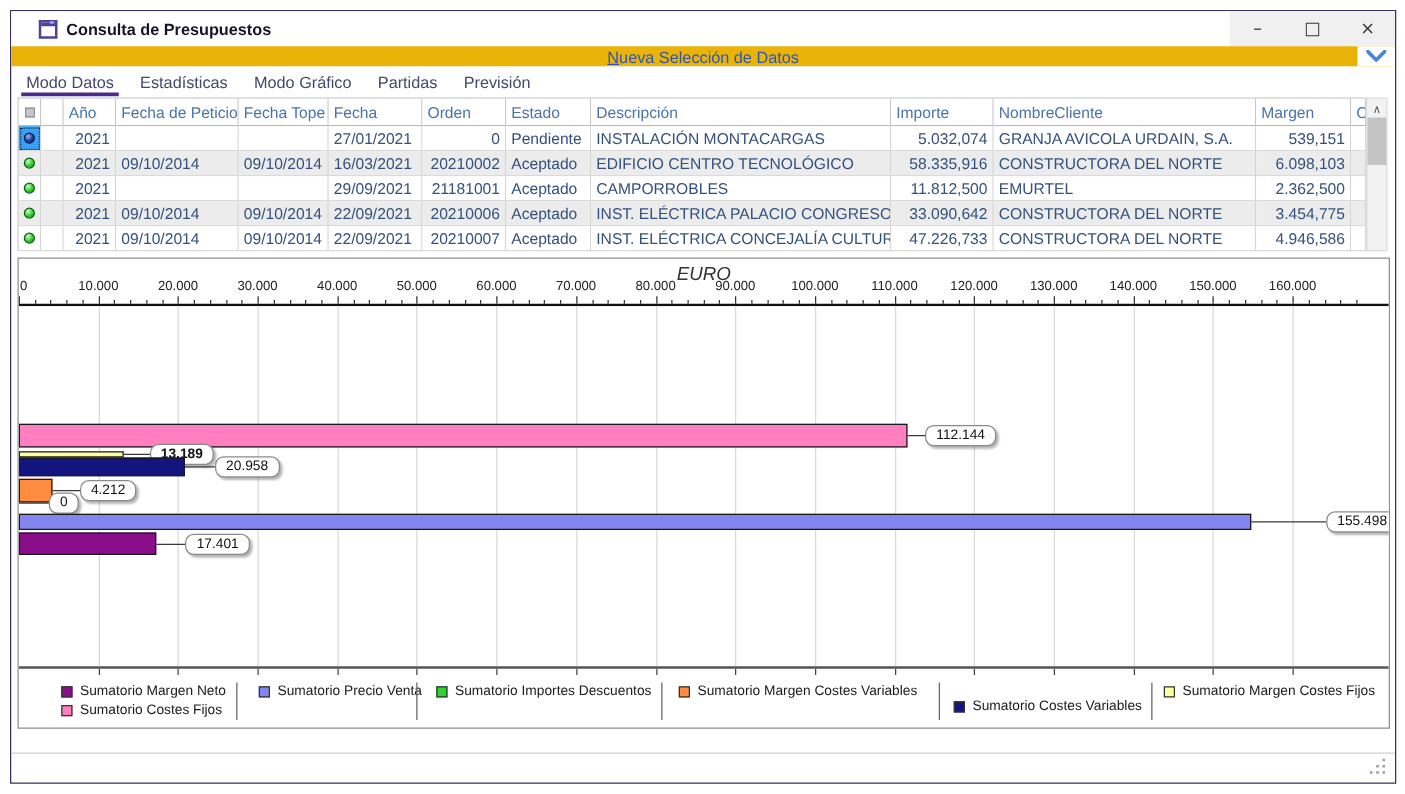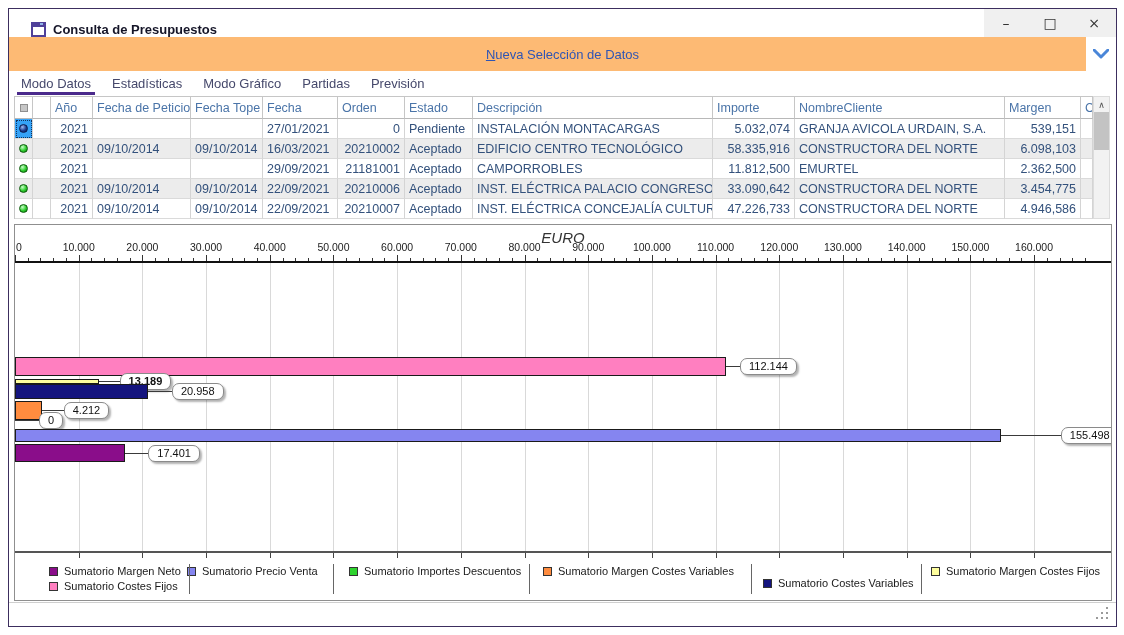--- a/index.html
+++ b/index.html
@@ -7,7 +7,7 @@
   *{box-sizing:border-box;}
   .window{position:absolute;left:8px;top:8px;width:1109px;height:619px;border:1px solid #3c2e5e;background:#fff;}
   
-  .titlebar{height:28px;display:flex;align-items:flex-end;background:#fff;}
+  .titlebar{height:28px;display:flex;align-items:center;background:#fff;}
   .app-icon{width:15px;height:15px;border:2px solid #4f4099;margin:0 7px 0 22px;position:relative;background:#fff;}
   .app-icon::before{content:"";position:absolute;left:0;top:0;right:0;height:3px;background:#4f4099;}
   .app-icon::after{content:"";position:absolute;right:1px;top:-1px;width:3px;height:2px;background:#8fb2e8;}

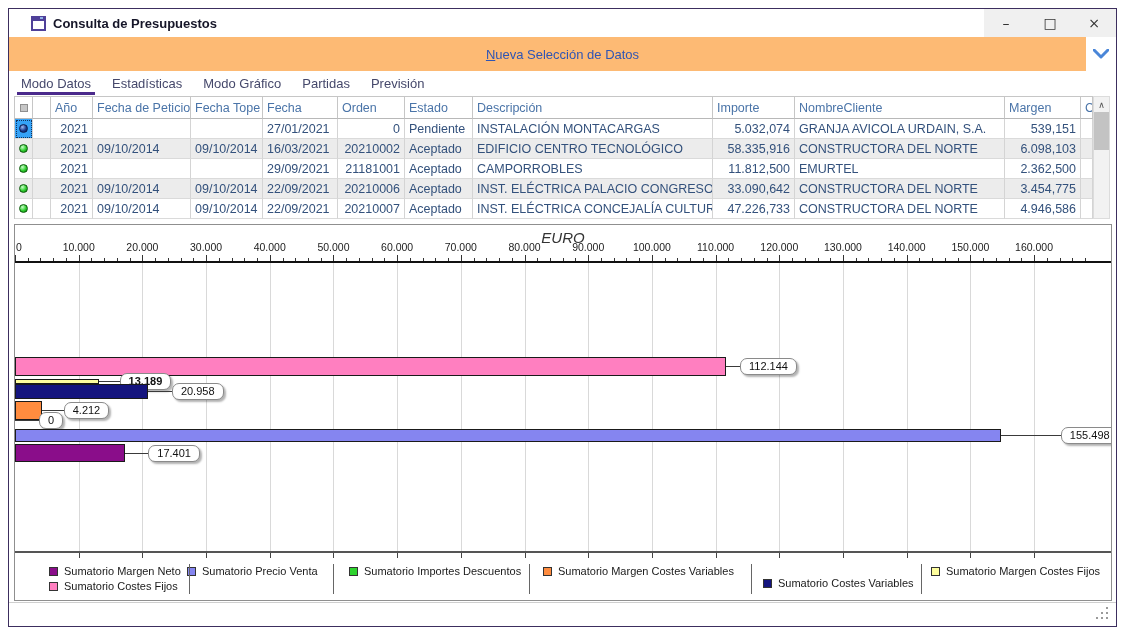--- a/index.html
+++ b/index.html
@@ -16,7 +16,7 @@
   .win-btn{width:44px;height:100%;border:0;background:transparent;font-size:14px;color:#333;
     display:flex;align-items:center;justify-content:center;cursor:default;font-family:"DejaVu Sans",sans-serif;}
   
-  .selbar{height:34px;background:#fdba74;position:relative;display:flex;align-items:center;justify-content:center;}
+  .selbar{height:16px;background:#eab308;position:relative;display:flex;align-items:center;justify-content:center;}
   .selbar-label{font-size:13px;color:#2f55b4;}
   .selbar-label .ul{text-decoration:underline;}
   .chevron-btn{position:absolute;right:0;top:0;bottom:0;width:30px;background:#fff;display:flex;align-items:center;justify-content:center;}

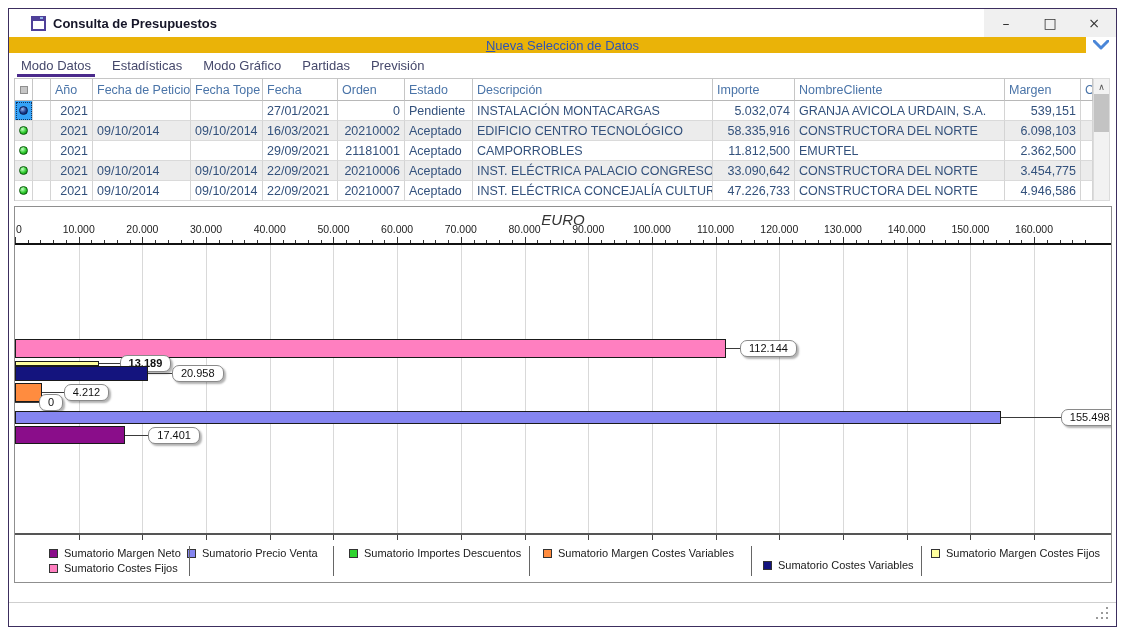--- a/index.html
+++ b/index.html
@@ -367,7 +367,7 @@
           <span class="chip" style="background: rgb(138, 13, 138);"></span>
           <span>Sumatorio Margen Neto</span>
         </div>
-        <div class="legitem" style="left: 172px; top: 4px; justify-content: center;">
+        <div class="legitem" style="left: 192px; top: 4px; justify-content: center;">
           <span class="chip" style="background: rgb(133, 133, 240);"></span>
           <span>Sumatorio Precio Venta</span>
         </div>

